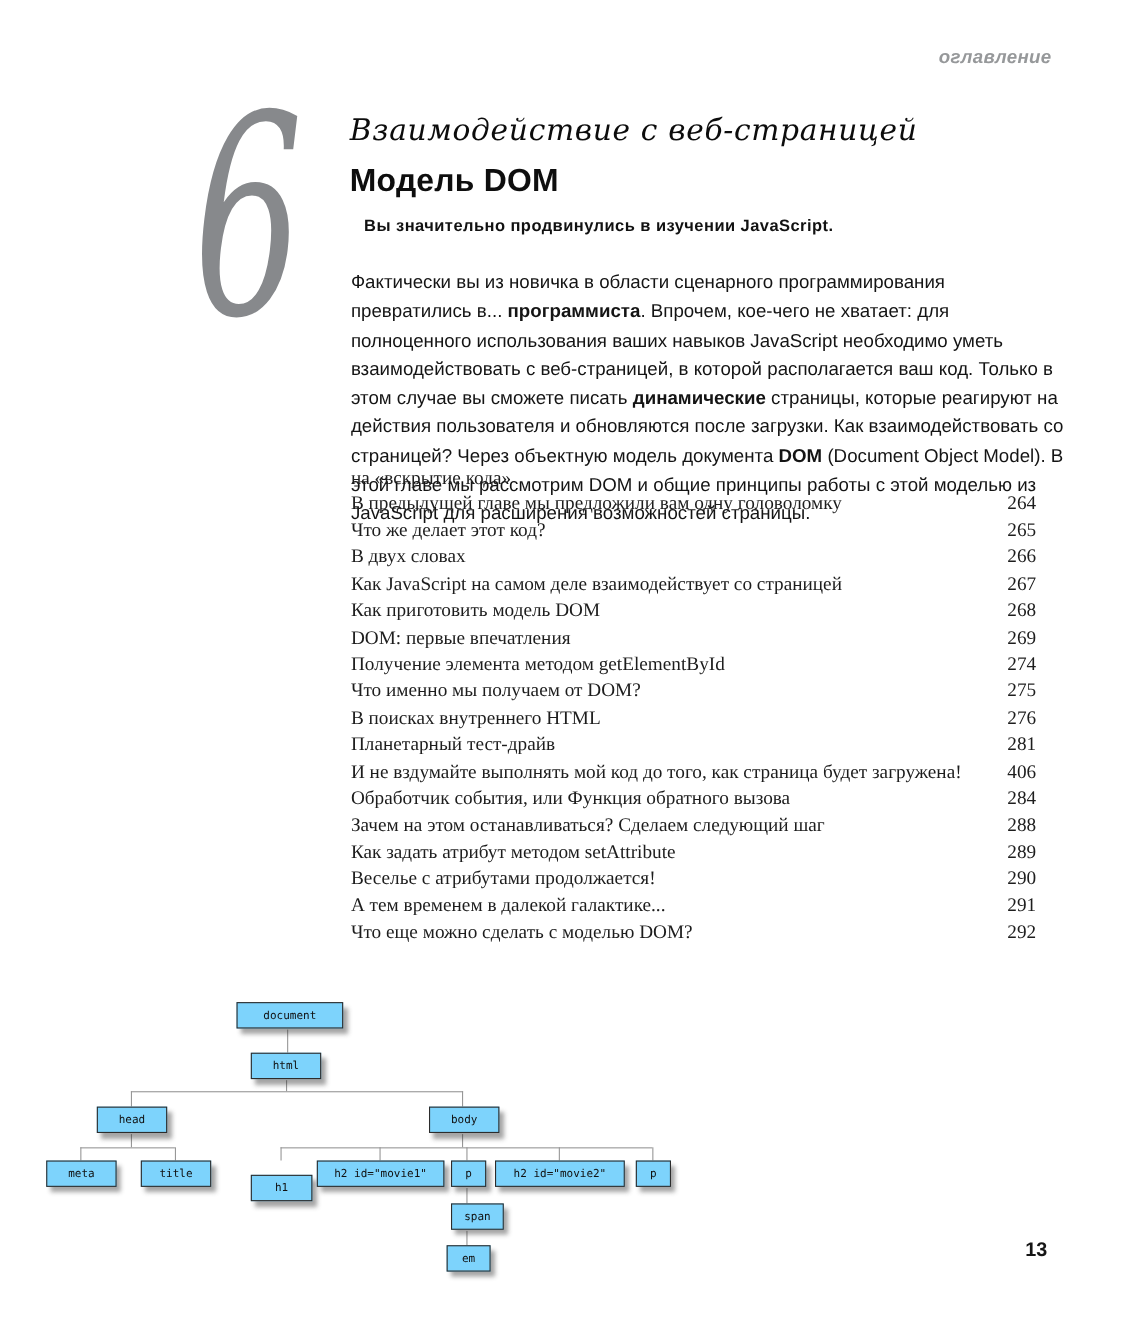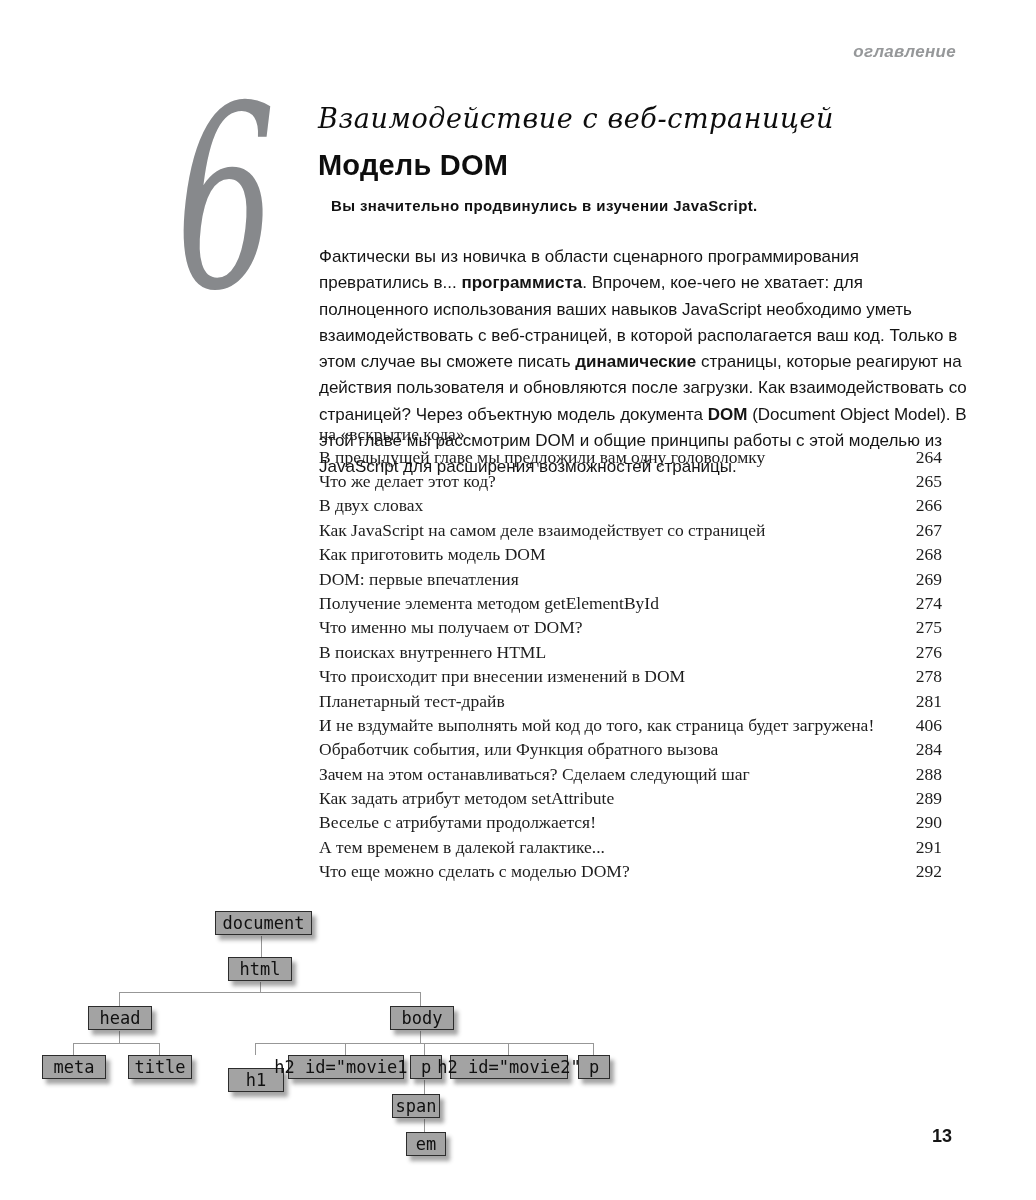--- a/index.html
+++ b/index.html
@@ -132,10 +132,6 @@
     <div class="toc-row">
         <span>В поисках внутреннего HTML</span>
         <span class="pg">276</span>
-      </div>
-    <div class="toc-row">
-        <span>Что происходит при внесении изменений в DOM</span>
-        <span class="pg">278</span>
       </div>
     <div class="toc-row">
         <span>Планетарный тест-драйв</span>

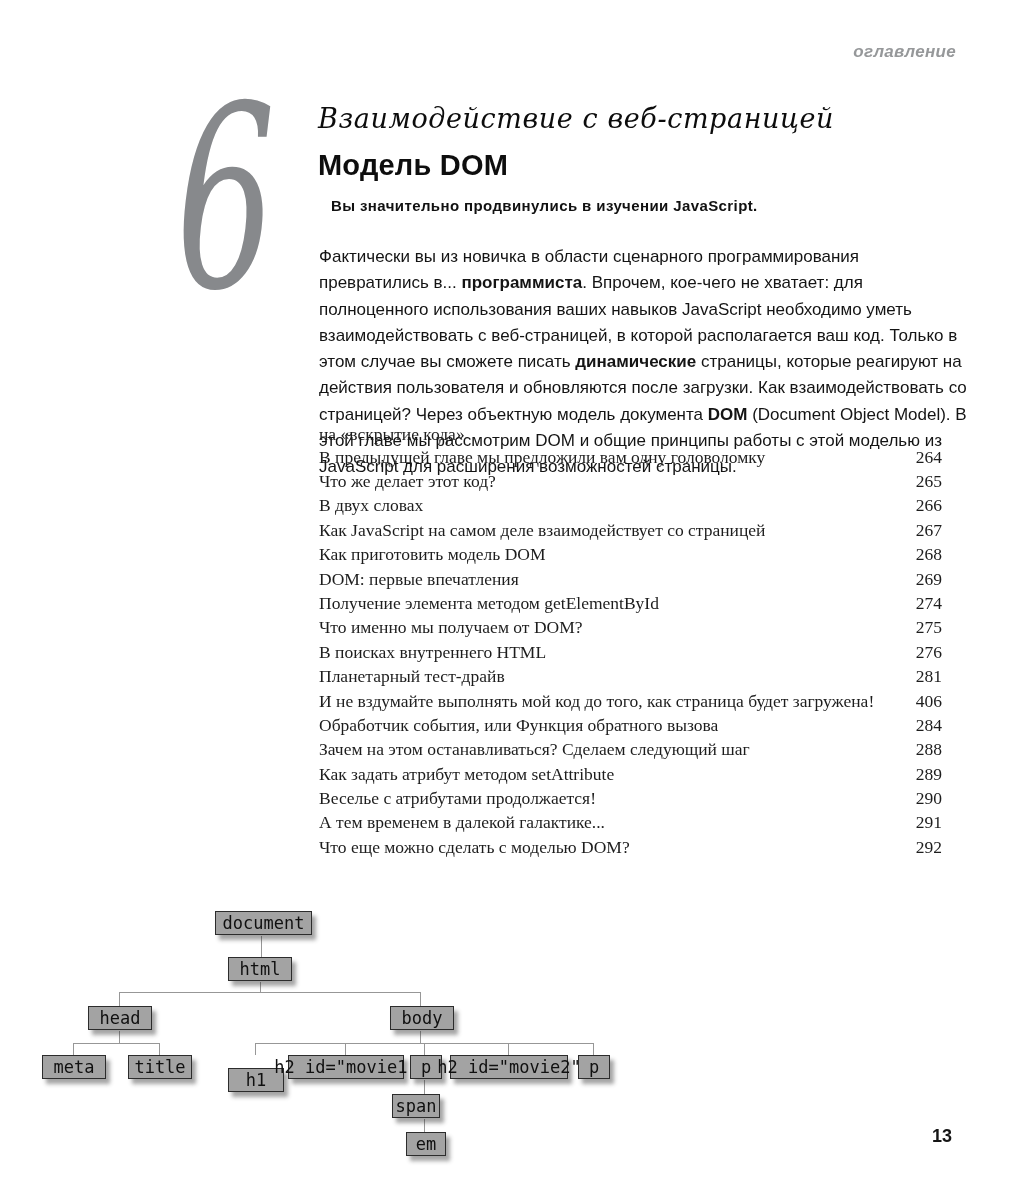--- a/index.html
+++ b/index.html
@@ -61,11 +61,11 @@
 
   .tree{position:absolute;left:40px;top:903px;width:590px;height:275px;}
   .dnode{
-    position:absolute;height:22px;background:#a3a3a3;
+    position:absolute;height:22px;background:#7dd3fc;
     border:1.6px solid #2c2c2c;
     box-shadow:4px 5px 4px rgba(40,40,40,0.42);
     display:flex;align-items:center;justify-content:center;
-    font-family:"DejaVu Sans Mono",monospace;font-size:17px;color:#101010;
+    font-family:"DejaVu Sans Mono",monospace;font-size:10px;color:#101010;
     white-space:nowrap;z-index:2;
   }
   .vline{position:absolute;width:1px;background:#979797;z-index:1;}

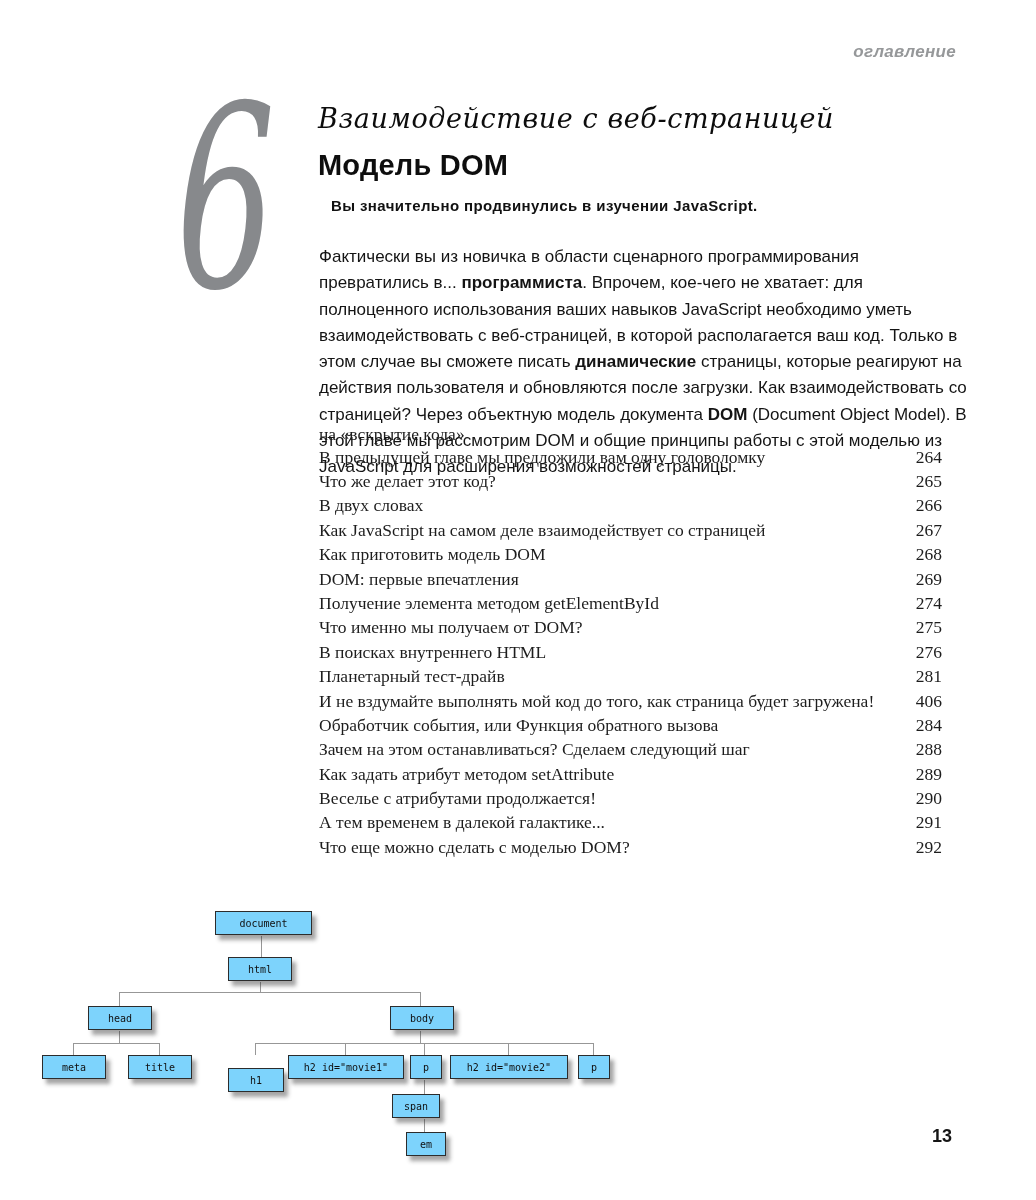--- a/index.html
+++ b/index.html
@@ -199,7 +199,7 @@
     <div class="dnode" style="left:370px;top:152px;width:30px;">p</div>
     <div class="dnode" style="left:410px;top:152px;width:116px;">h2 id="movie2"</div>
     <div class="dnode" style="left:538px;top:152px;width:30px;">p</div>
-    <div class="dnode" style="left:352px;top:191px;width:46px;">span</div>
+    <div class="dnode" style="left:370px;top:191px;width:46px;">span</div>
     <div class="dnode" style="left:366px;top:229px;width:38px;">em</div>
   </div>
 

